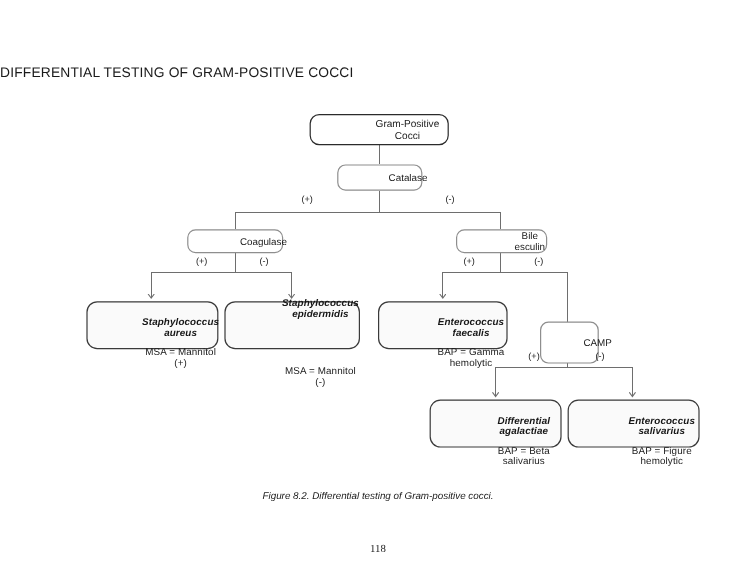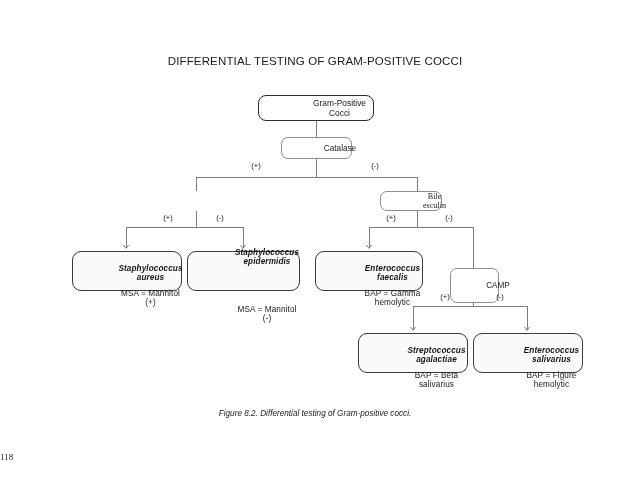--- a/index.html
+++ b/index.html
@@ -25,7 +25,6 @@
     left: 0;
     top: 55px;
     width: 630px;
-    text-align: center;
     font-size: 11.5px;
     color: #1a1a1a;
     letter-spacing: 0.15px;

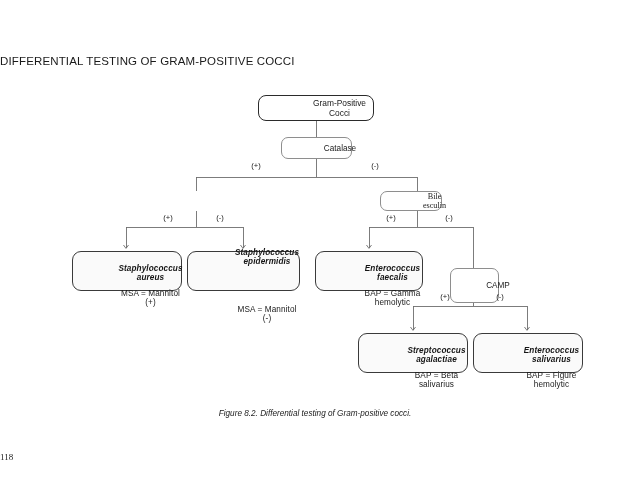--- a/index.html
+++ b/index.html
@@ -166,6 +166,9 @@
     <span>Catalase</span>
   </div>
 
+  <div class="node test" style="left:156px; top:191px; width:80px; height:20px;">
+    <span>Coagulase</span>
+  </div>
 
   <div class="node test" style="left:380px; top:191px; width:62px; height:20px;font-family:Liberation Serif, serif;">
     <span>Bile esculin</span>

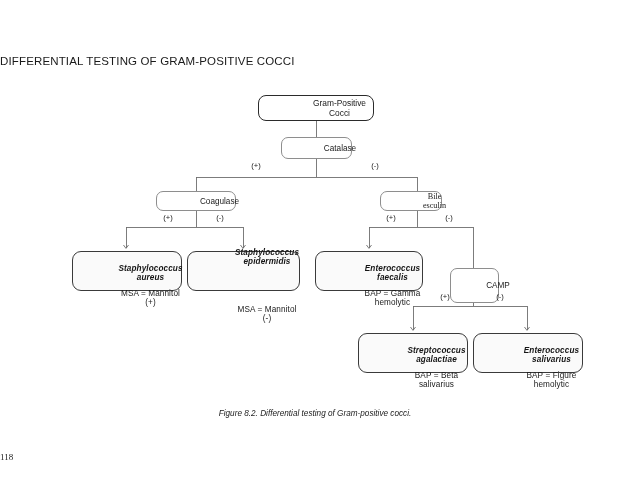--- a/index.html
+++ b/index.html
@@ -170,7 +170,7 @@
     <span>Coagulase</span>
   </div>
 
-  <div class="node test" style="left:380px; top:191px; width:62px; height:20px;font-family:Liberation Serif, serif;">
+  <div class="node test" style="left:380px; top:191px; width:76px; height:20px;">
     <span>Bile esculin</span>
   </div>
 

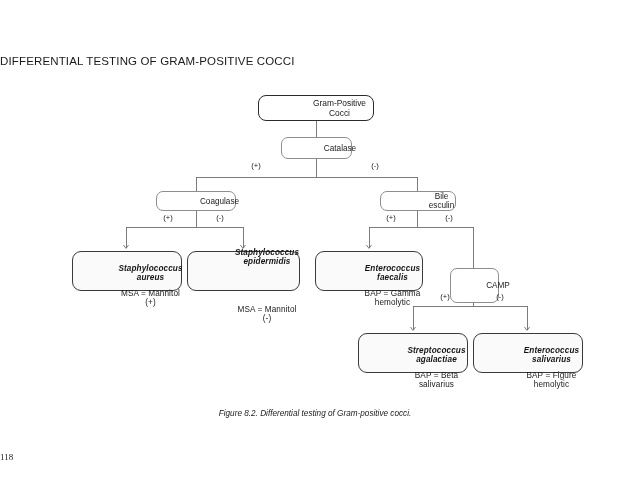--- a/index.html
+++ b/index.html
@@ -194,7 +194,7 @@
   </div>
 
   <div class="node species" style="left:358px; top:333px; width:110px; height:40px;">
-    <span class="sp-name">Streptococcus agalactiae</span>
+    <span class="sp-name">Differential agalactiae</span>
     <span class="sp-detail">BAP = Beta salivarius</span>
   </div>
 

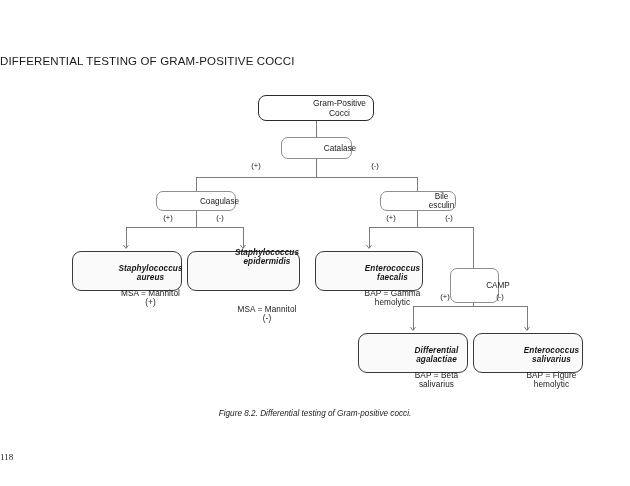--- a/index.html
+++ b/index.html
@@ -113,7 +113,7 @@
     left: 0;
     top: 452px;
     width: 630px;
-    text-align: left;
+    text-align: center;
     font-family: "Liberation Serif", serif;
     font-size: 9px;
     color: #1a1a1a;

